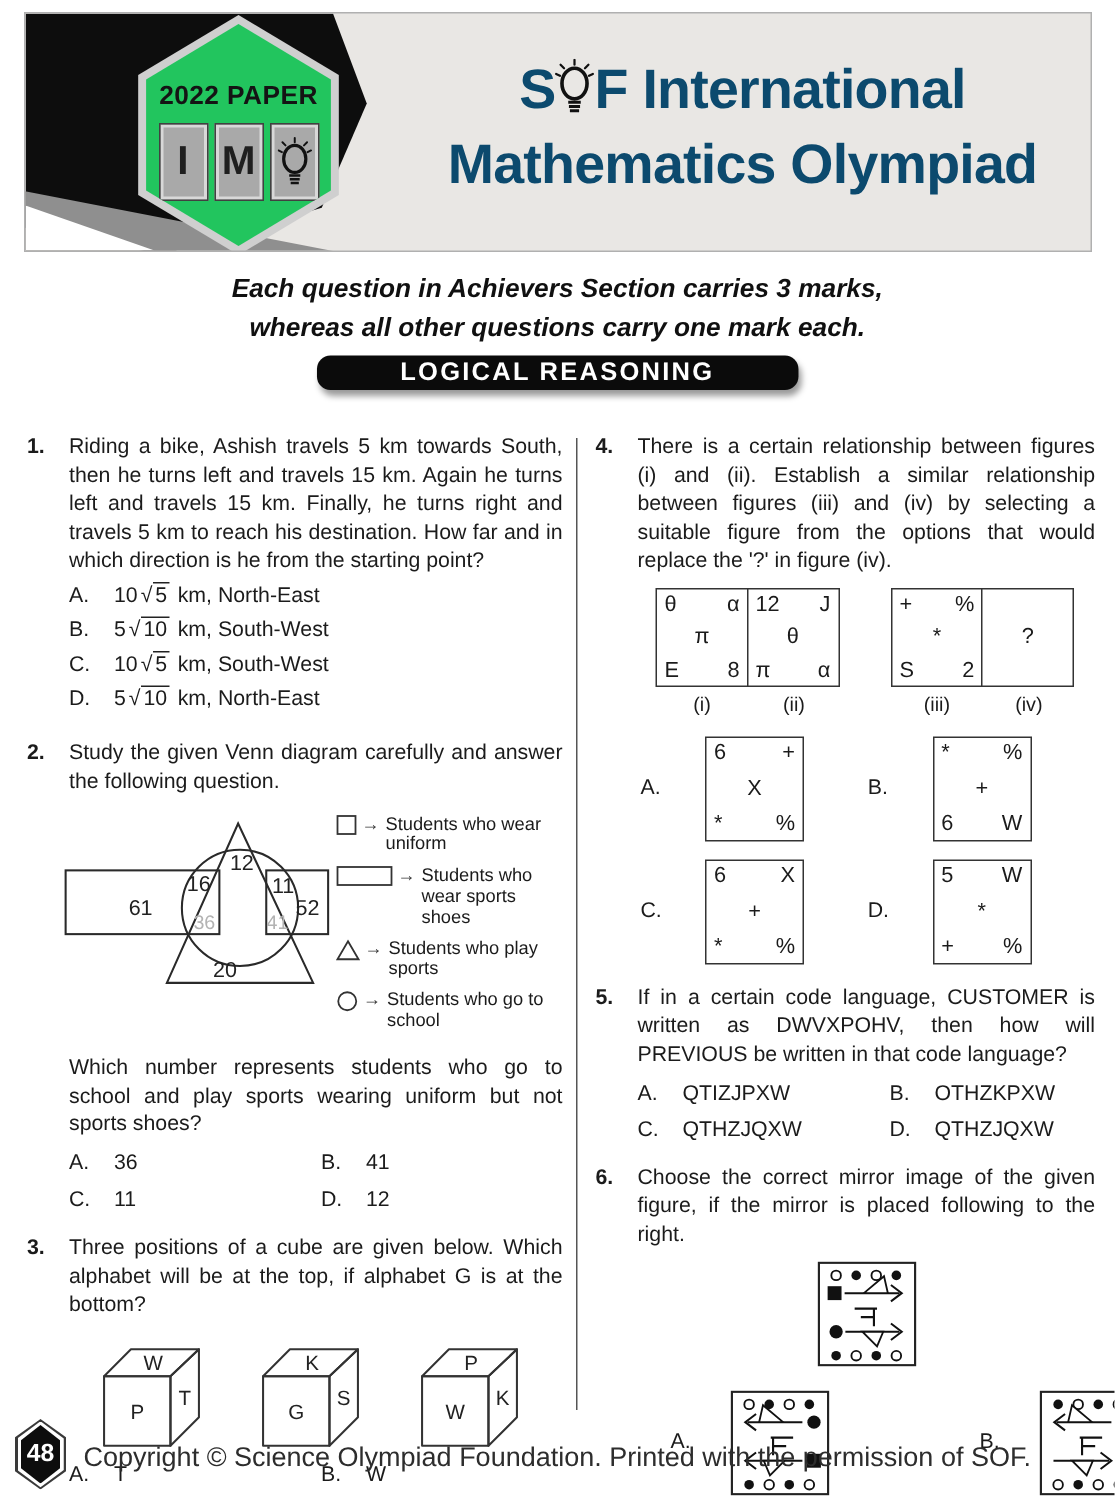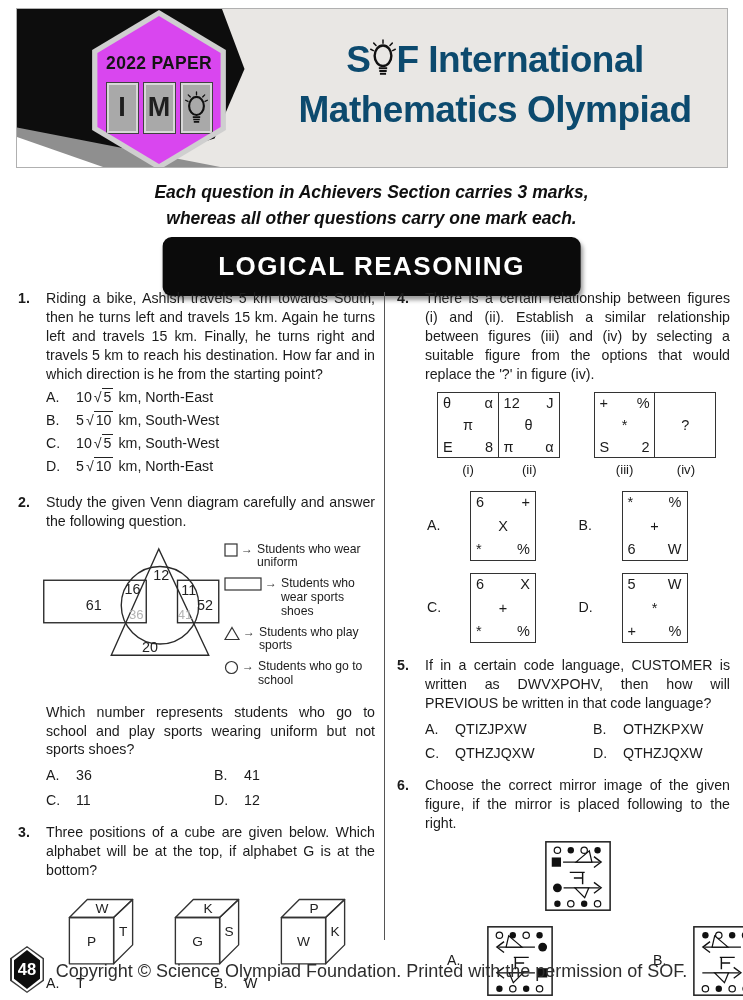--- a/index.html
+++ b/index.html
@@ -19,7 +19,7 @@
   .hex-outer{position:absolute;left:66px;top:1px;width:152px;height:160px;background:#cfcfcf;
              clip-path:polygon(50% 0,94% 25%,94% 75%,50% 100%,6% 75%,6% 25%);
              filter:drop-shadow(2px 3px 3px rgba(0,0,0,.5))}
-  .hex-inner{position:absolute;left:6px;top:6px;right:6px;bottom:6px;background:#d946ef;
+  .hex-inner{position:absolute;left:6px;top:6px;right:6px;bottom:6px;background:#22c55e;
              clip-path:polygon(50% 0,94% 25%,94% 75%,50% 100%,6% 75%,6% 25%)}
   .hex-year{margin-top:36px;text-align:center;font-weight:bold;font-size:17.5px;
             letter-spacing:.3px;color:#141414}

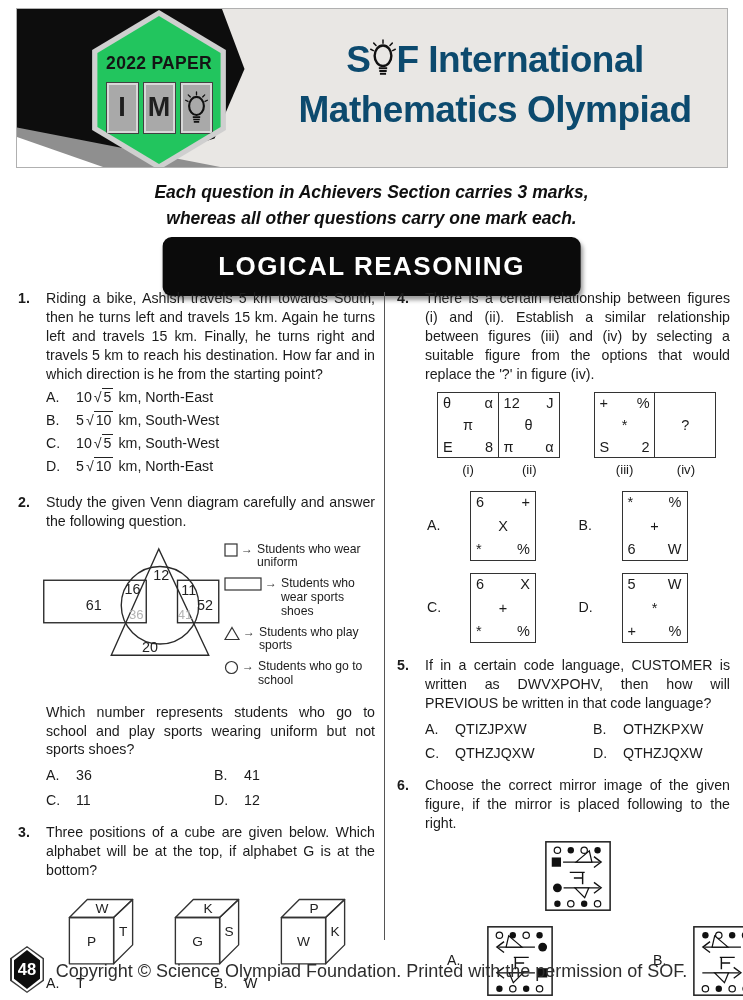--- a/index.html
+++ b/index.html
@@ -36,7 +36,7 @@
   .instructions{position:absolute;top:179px;left:0;width:100%;text-align:center;font-style:italic;
                 font-weight:bold;font-size:17.5px;line-height:26px;color:#101010}
   .banner{position:absolute;top:237px;left:50%;transform:translateX(-50%);background:#0b0b0b;
-          color:#fff;font-weight:bold;font-size:26px;letter-spacing:1.5px;padding:12px 56px;
+          color:#fff;font-weight:bold;font-size:17px;letter-spacing:1.5px;padding:0 56px;
           border-radius:9px;box-shadow:2px 4px 4px #9a9a9a;white-space:nowrap}
   .col-divider{position:absolute;left:384px;top:292px;width:1px;height:648px;background:#555}
 

